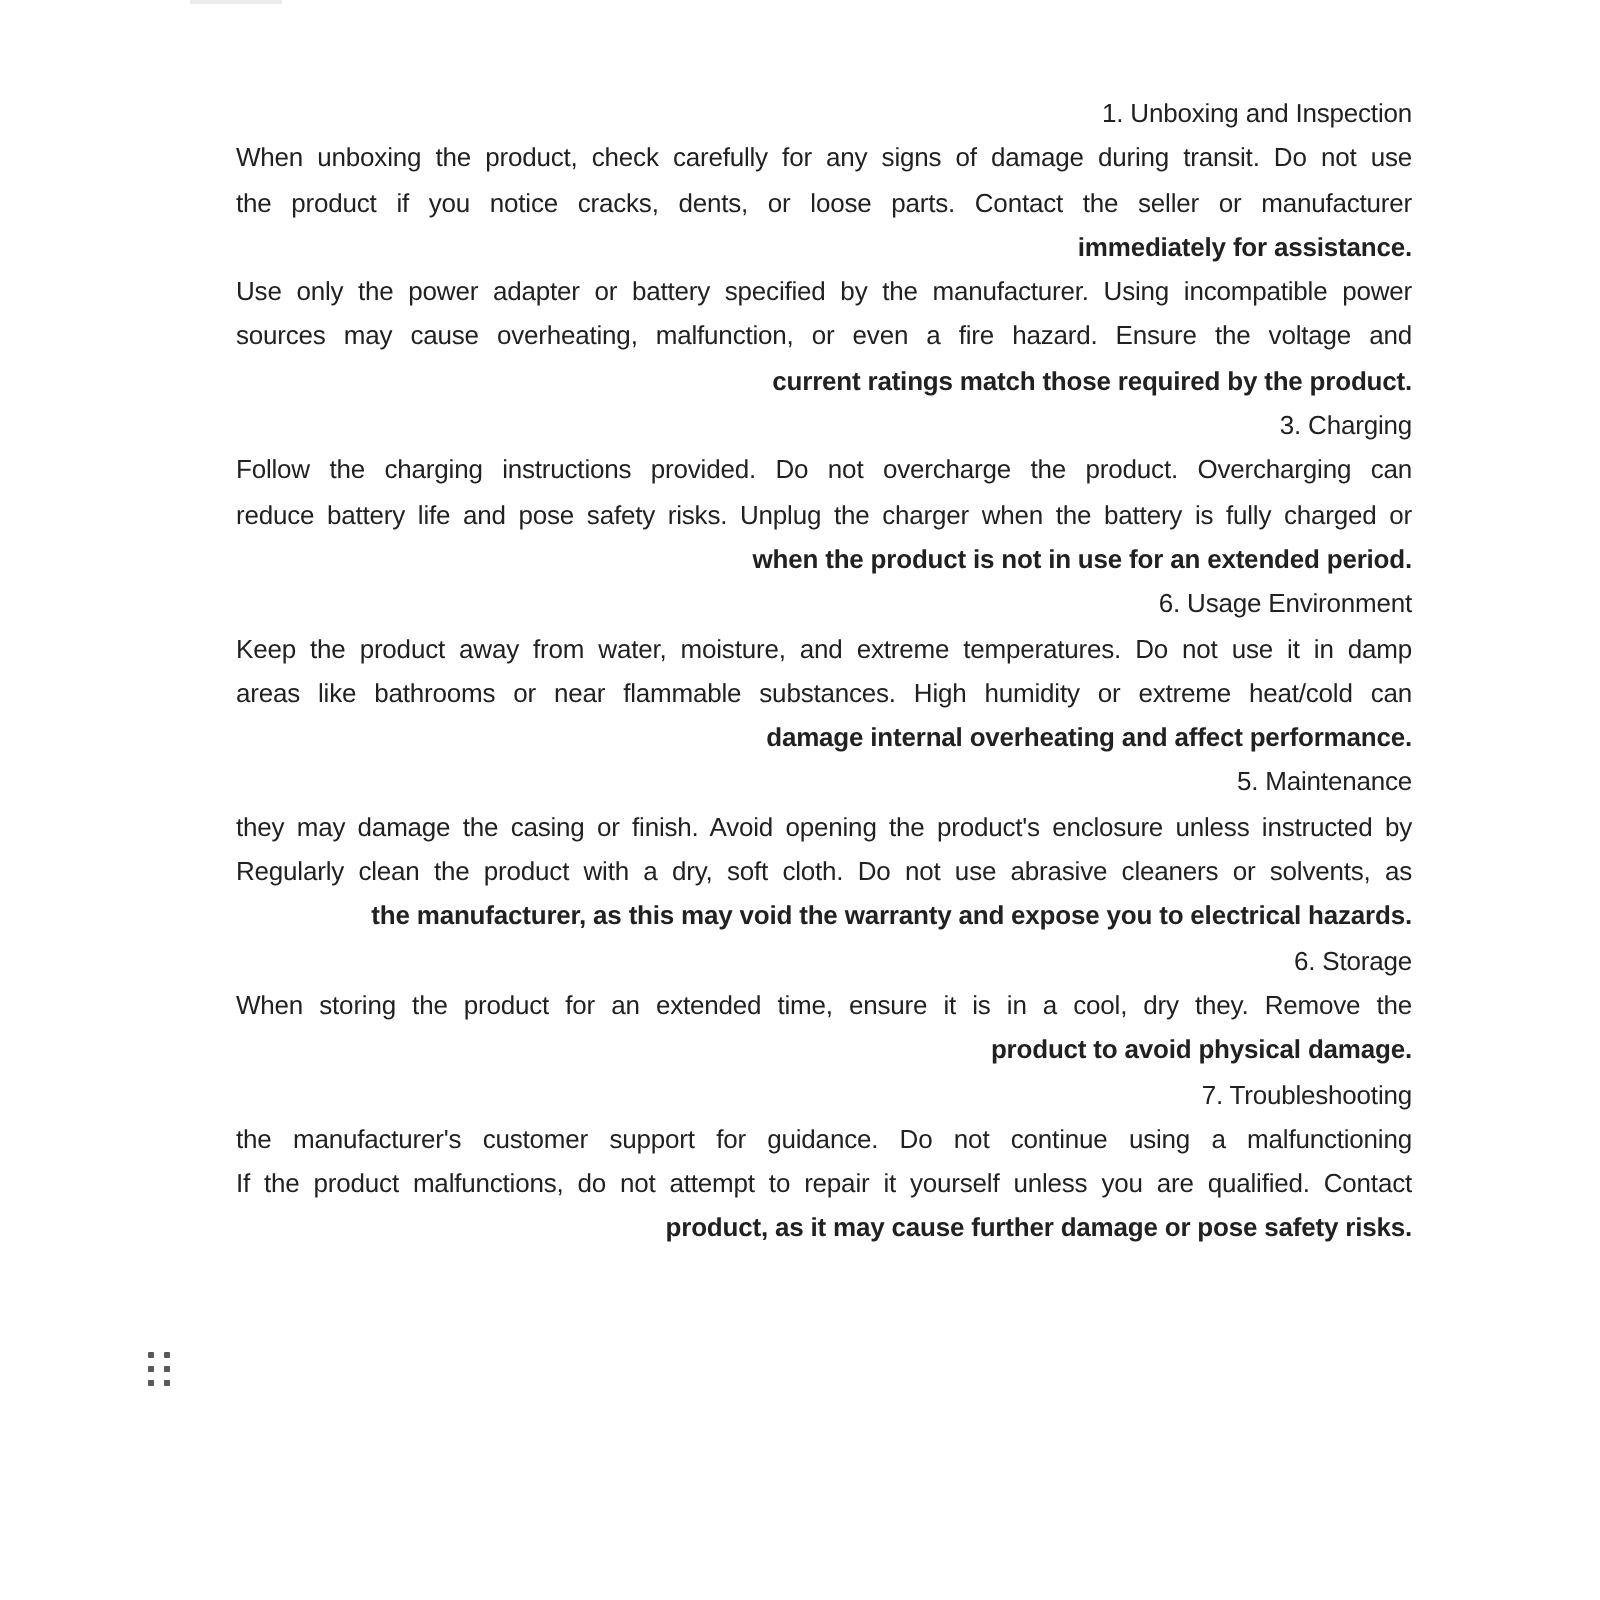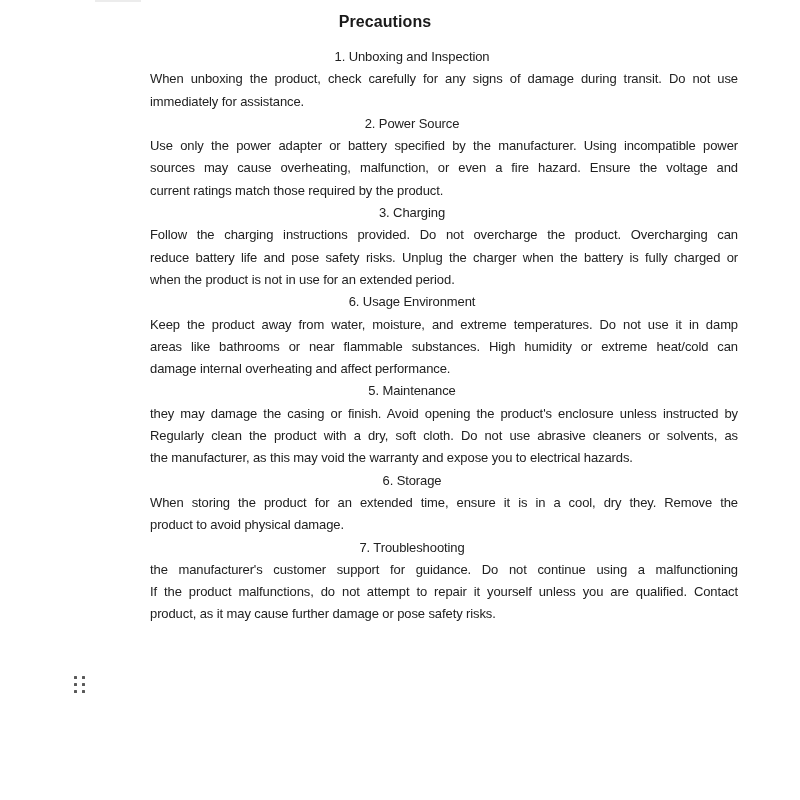--- a/index.html
+++ b/index.html
@@ -87,7 +87,6 @@
 
   <div class="top-artifact"></div>
 
-  <div class="doc-title">Precautions</div>
 
   <div class="doc-content" id="doc-content">
       <div class="section-heading">1. Unboxing and Inspection</div>

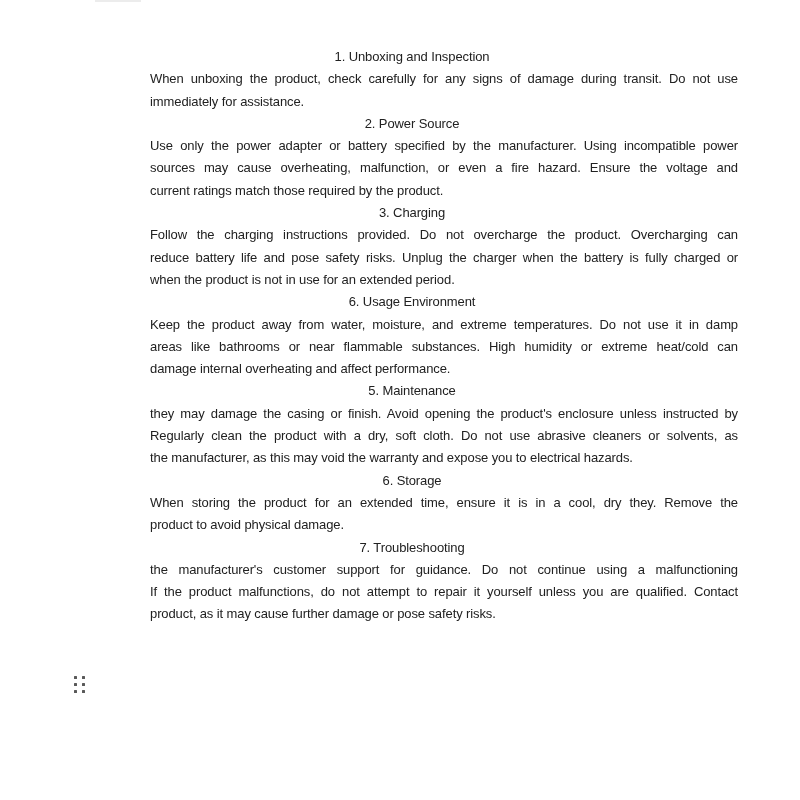--- a/index.html
+++ b/index.html
@@ -46,7 +46,7 @@
     letter-spacing: -0.1px;
   }
   .section-heading {
-    text-align: center;
+    text-align: right;
   }
   .para-line {
     width: 588px;

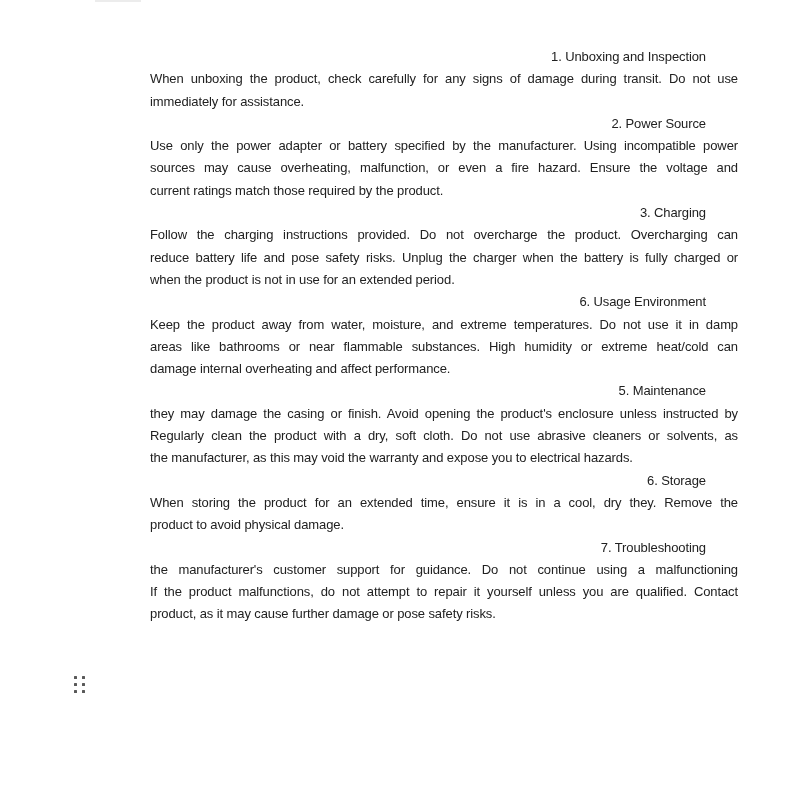--- a/index.html
+++ b/index.html
@@ -51,7 +51,6 @@
   .para-line {
     width: 588px;
     white-space: normal;
-    margin-left: 32px;
   }
   .jline {
     text-align: justify;

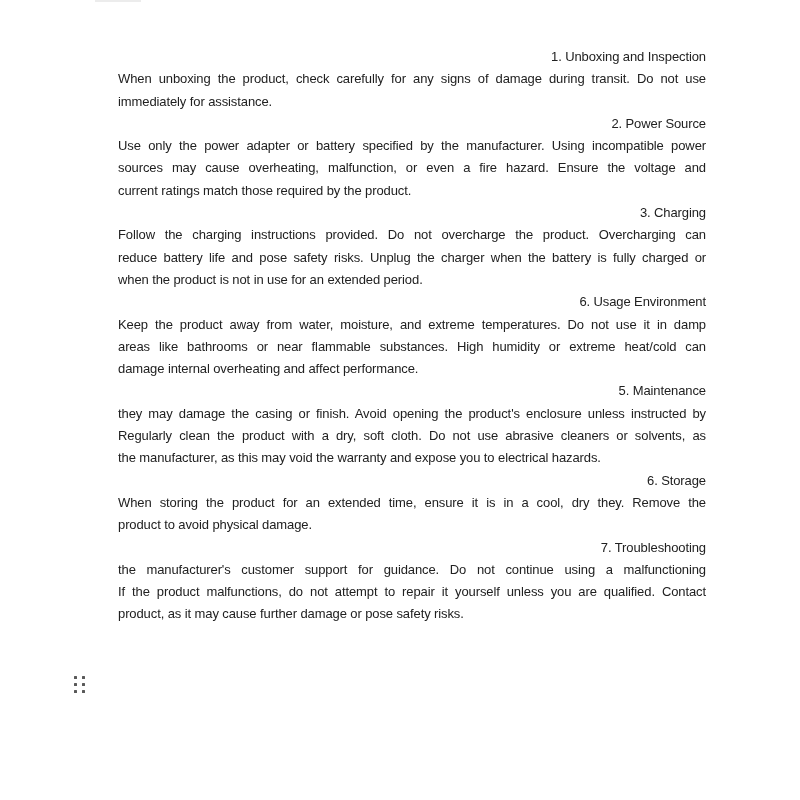--- a/index.html
+++ b/index.html
@@ -90,6 +90,7 @@
   <div class="doc-content" id="doc-content">
       <div class="section-heading">1. Unboxing and Inspection</div>
       <div class="para-line jline">When unboxing the product, check carefully for any signs of damage during transit. Do not use</div>
+      <div class="para-line jline">the product if you notice cracks, dents, or loose parts. Contact the seller or manufacturer</div>
       <div class="para-line lline">immediately for assistance.</div>
       <div class="section-heading">2. Power Source</div>
       <div class="para-line jline">Use only the power adapter or battery specified by the manufacturer. Using incompatible power</div>

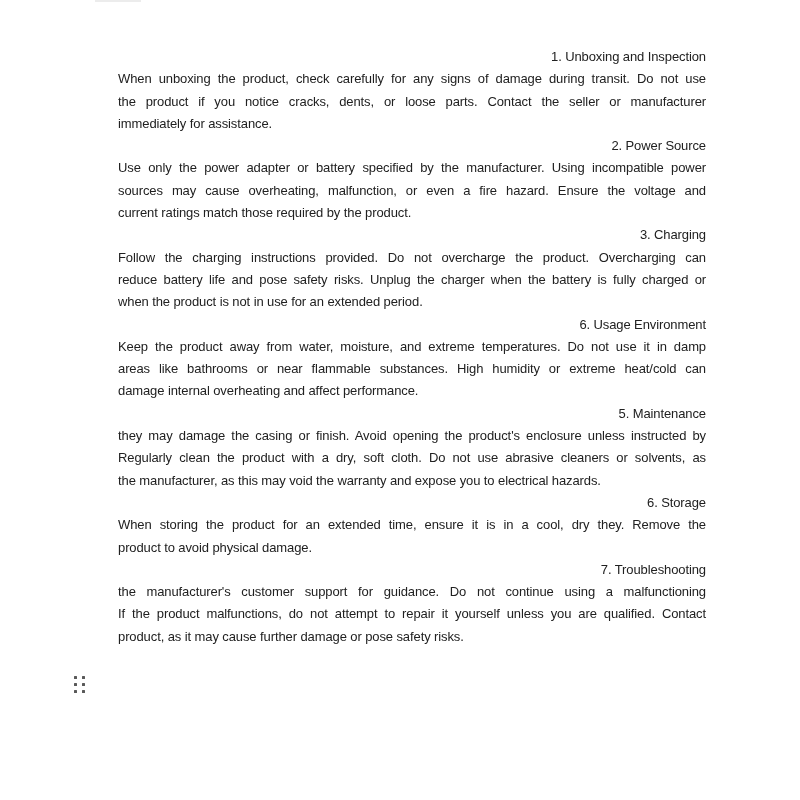--- a/index.html
+++ b/index.html
@@ -57,7 +57,8 @@
     text-align-last: justify;
   }
   .lline {
-    text-align: left;
+    text-align: right;
+    font-weight: bold;
   }
   .drag-handle {
     position: absolute;

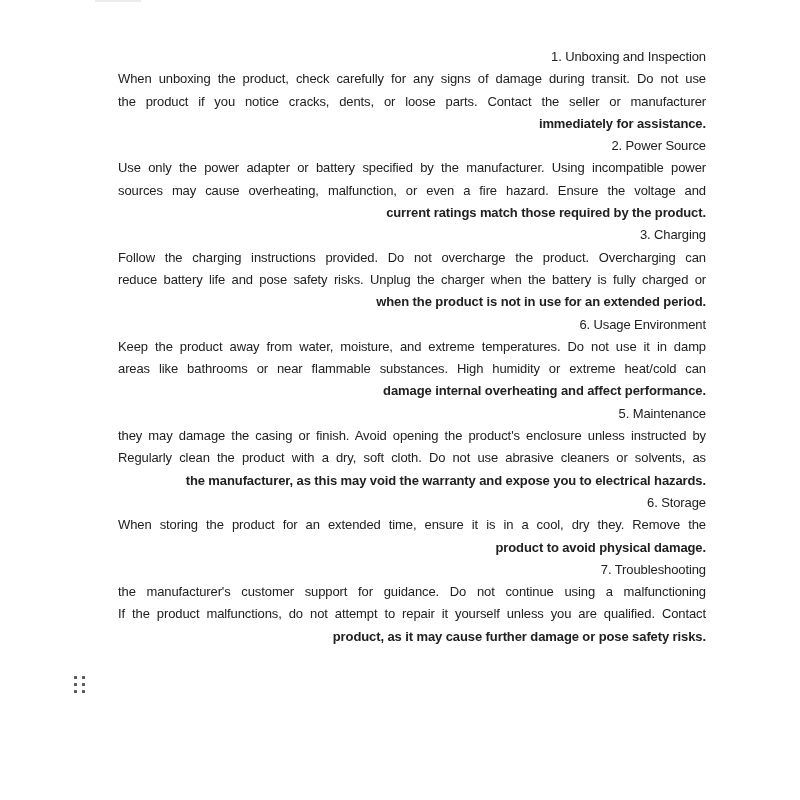--- a/index.html
+++ b/index.html
@@ -93,7 +93,6 @@
       <div class="para-line jline">When unboxing the product, check carefully for any signs of damage during transit. Do not use</div>
       <div class="para-line jline">the product if you notice cracks, dents, or loose parts. Contact the seller or manufacturer</div>
       <div class="para-line lline">immediately for assistance.</div>
-      <div class="section-heading">2. Power Source</div>
       <div class="para-line jline">Use only the power adapter or battery specified by the manufacturer. Using incompatible power</div>
       <div class="para-line jline">sources may cause overheating, malfunction, or even a fire hazard. Ensure the voltage and</div>
       <div class="para-line lline">current ratings match those required by the product.</div>

